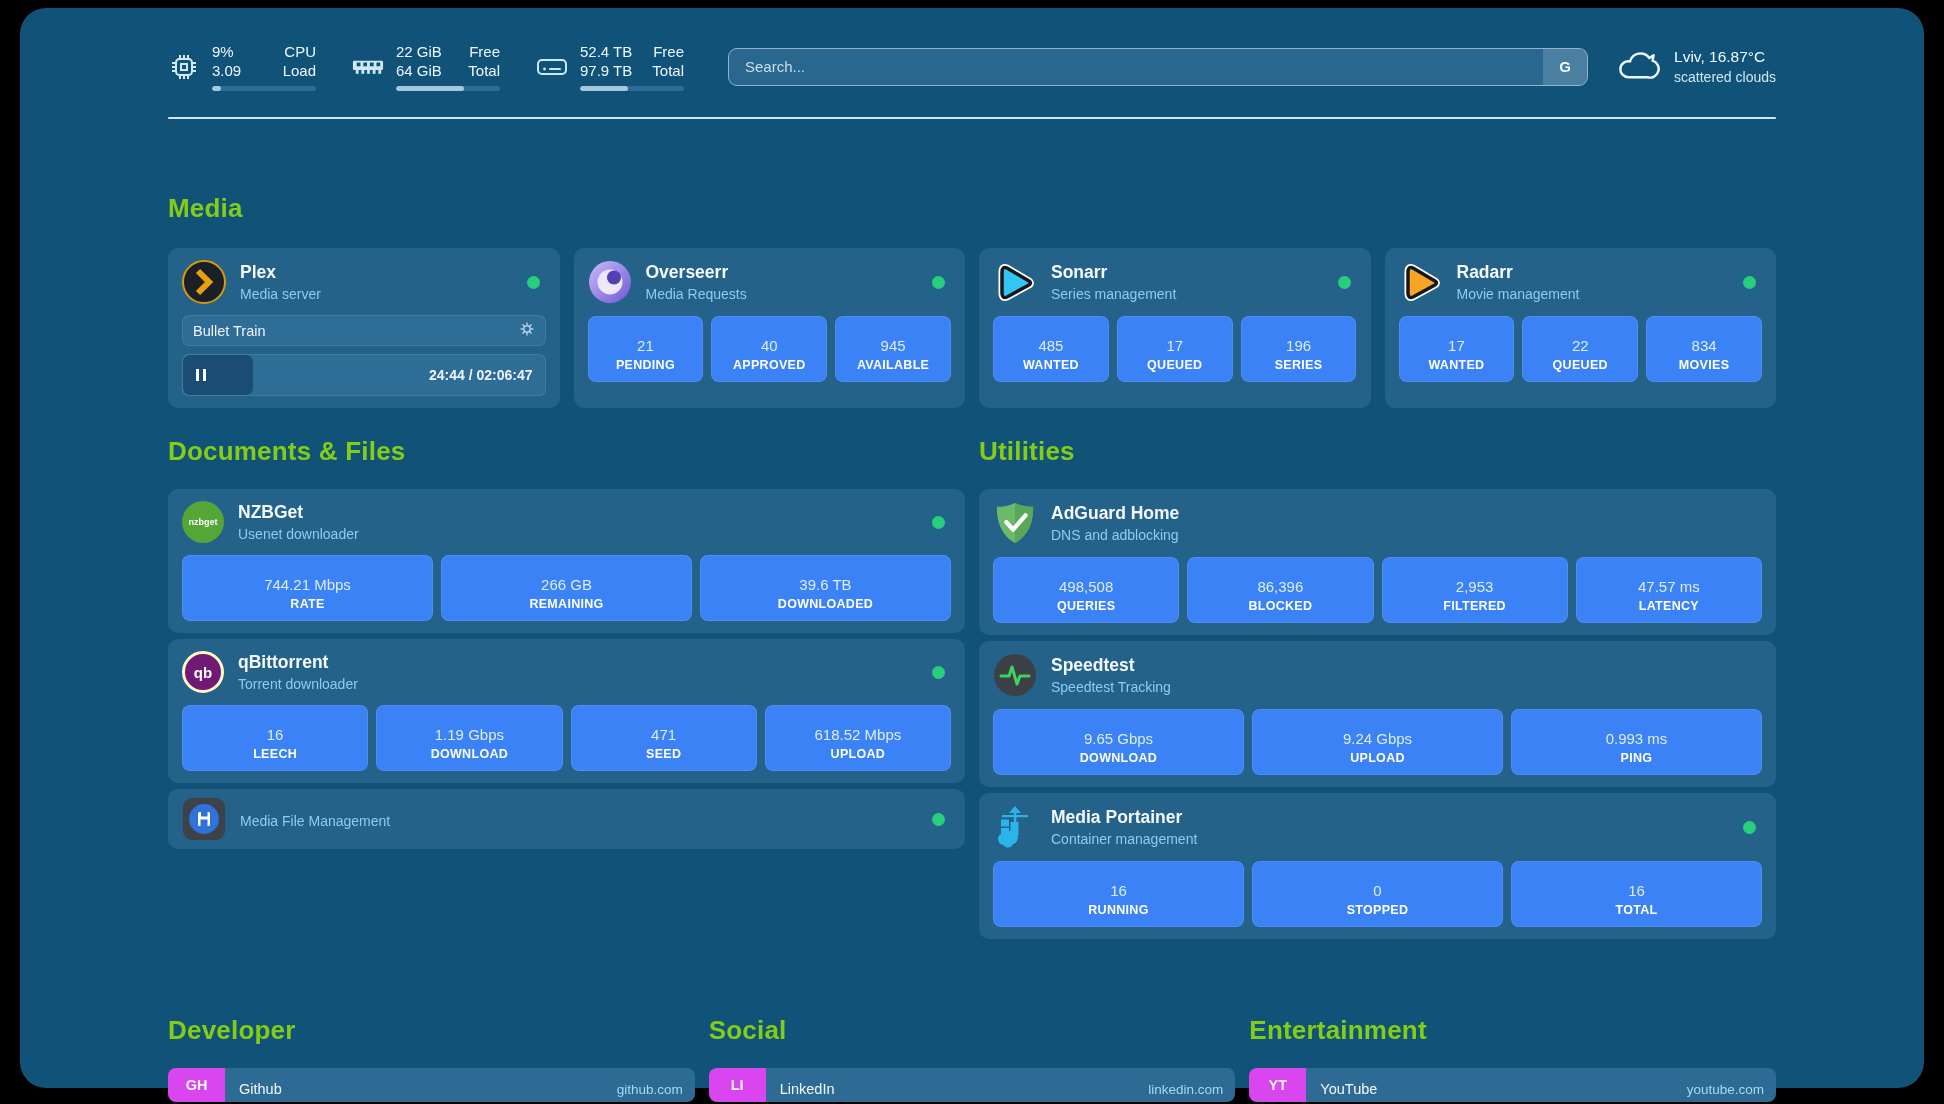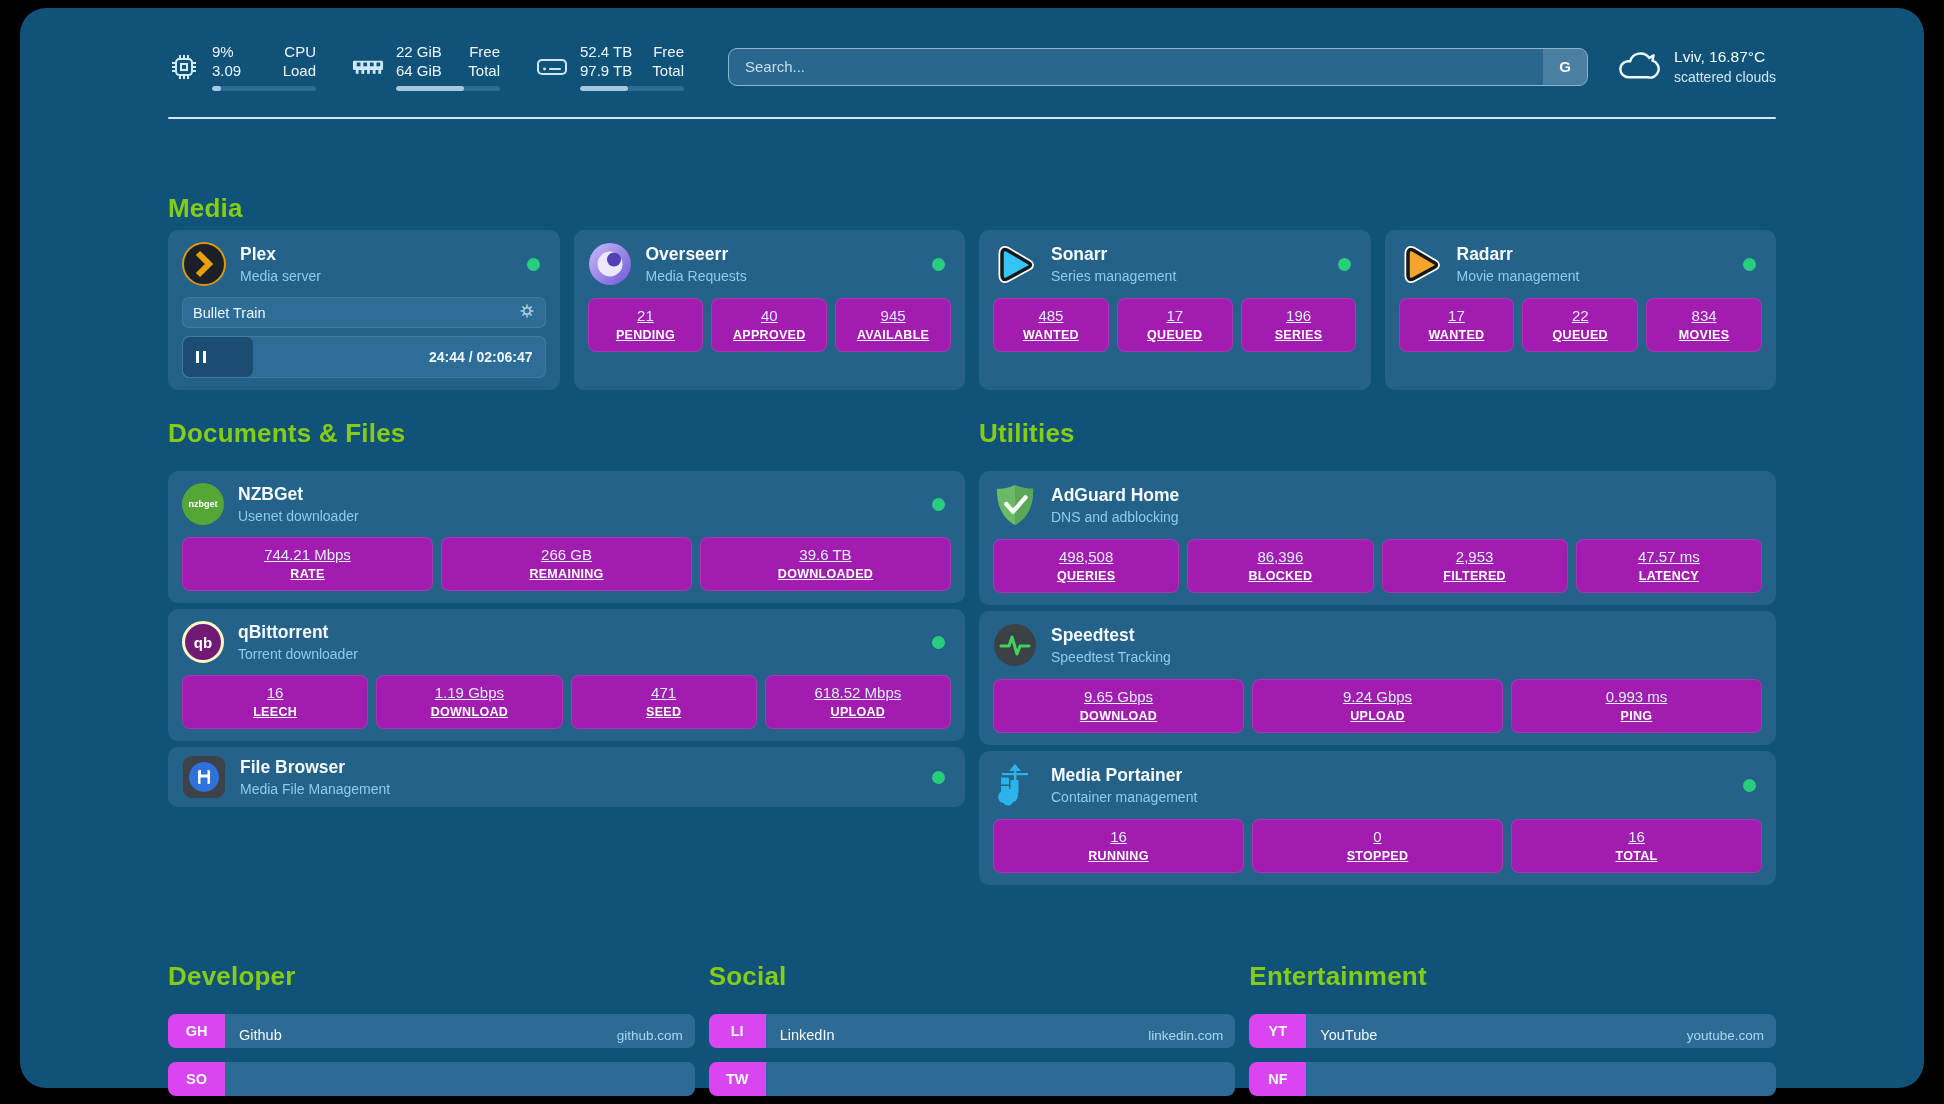--- a/index.html
+++ b/index.html
@@ -52,7 +52,7 @@
   
   .sec-title { font-size: 26px; font-weight: 600; color: #84cc16; letter-spacing: 0.2px; }
   .media-sec .sec-title { margin-top: 74px; }
-  .cards4 { display: flex; gap: 14px; margin-top: 6px; }
+  .cards4 { display: flex; gap: 14px; margin-top: 24px; }
   .two-col { display: flex; gap: 14px; margin-top: 28px; }
   .col { flex: 1; display: flex; flex-direction: column; }
   .col .sec-title { margin-bottom: 22px; }

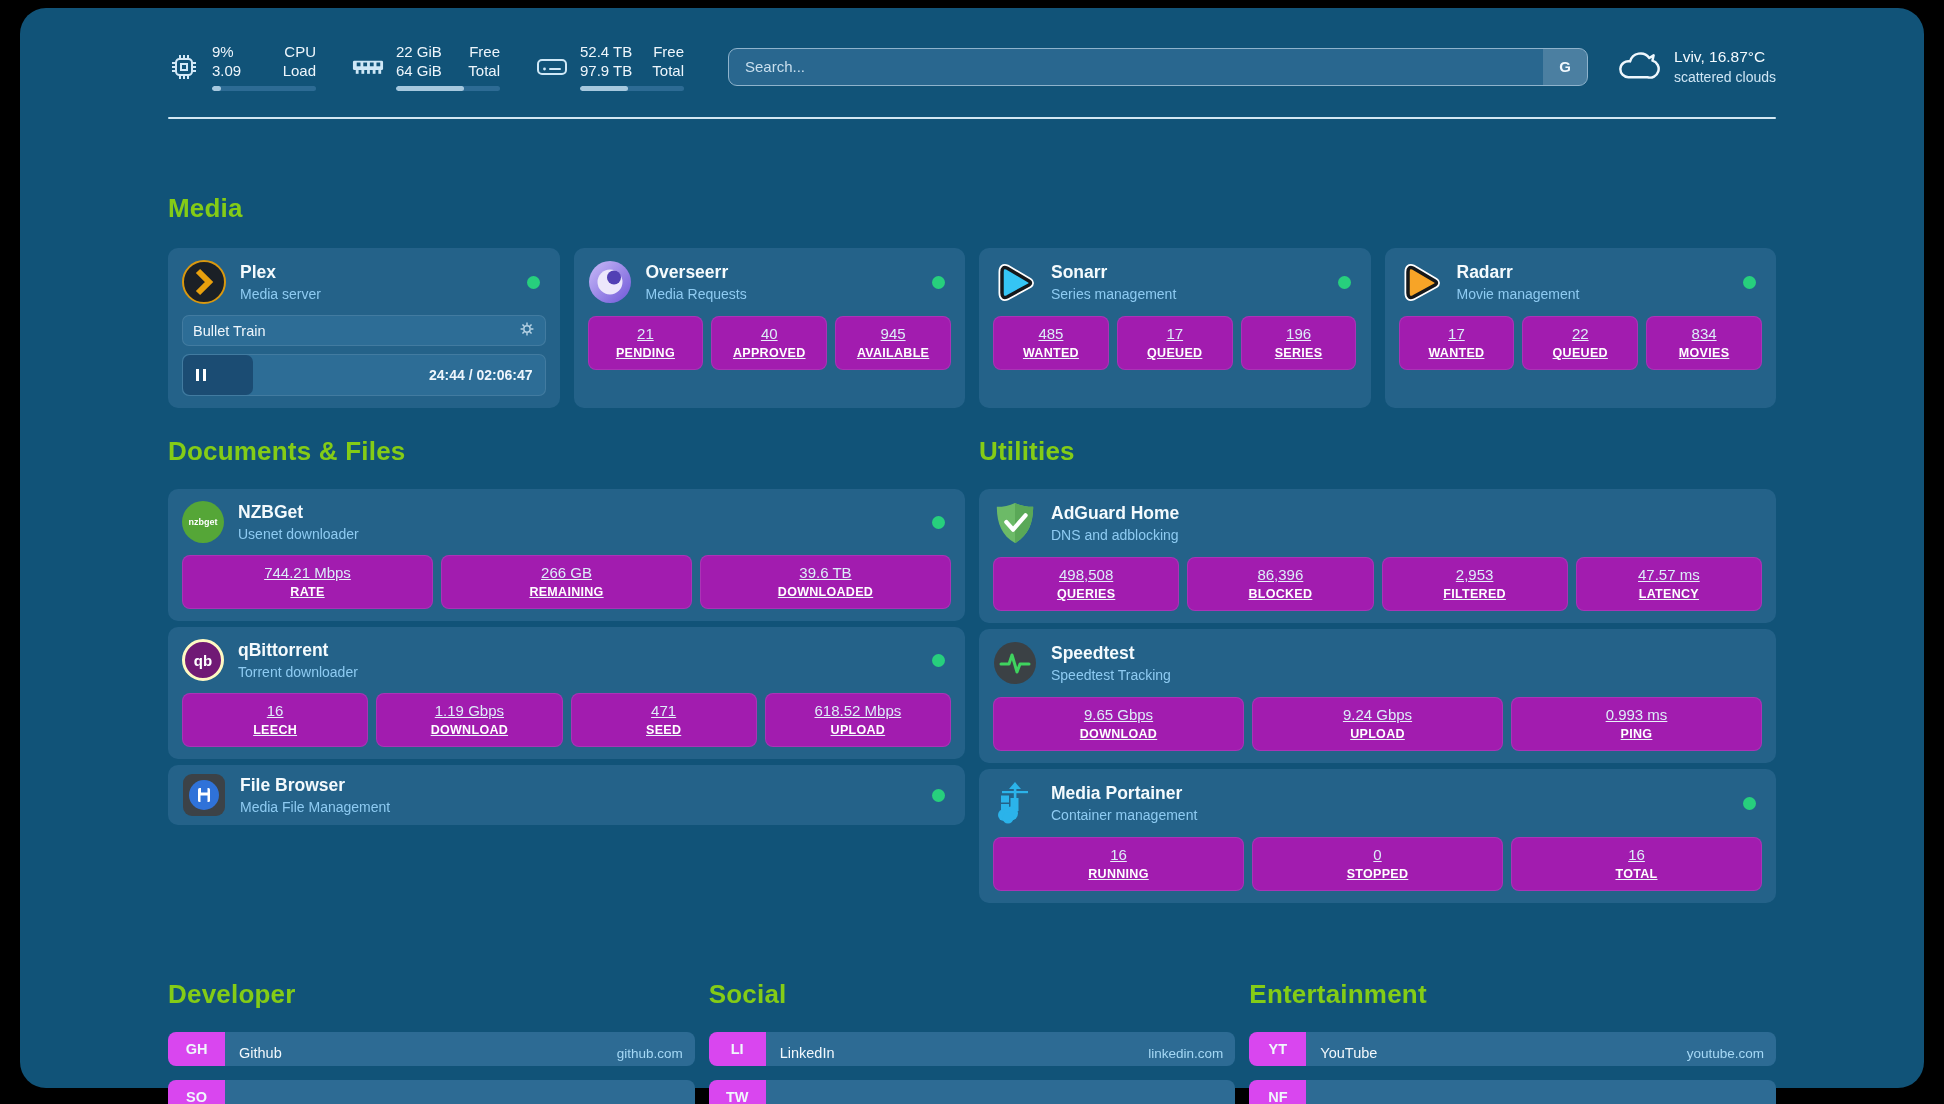--- a/index.html
+++ b/index.html
@@ -72,8 +72,8 @@
 
   .tiles { display: flex; gap: 8px; margin-top: 12px; }
   .tile {
-    flex: 1; text-align: center; padding: 8px 4px 9px;
-    background: #a21caf; border: 1px solid rgba(255,255,255,0.10); border-radius: 8px; text-decoration: underline;
+    flex: 1; text-align: center; padding: 20px 4px 9px;
+    background: #3b82f6; border: 1px solid rgba(255,255,255,0.10); border-radius: 8px;
   }
   .tile-value { font-size: 15px; color: #ddedf8; }
   .tile-label { font-size: 12.5px; font-weight: 700; color: #ffffff; margin-top: 4px; letter-spacing: 0.3px; }

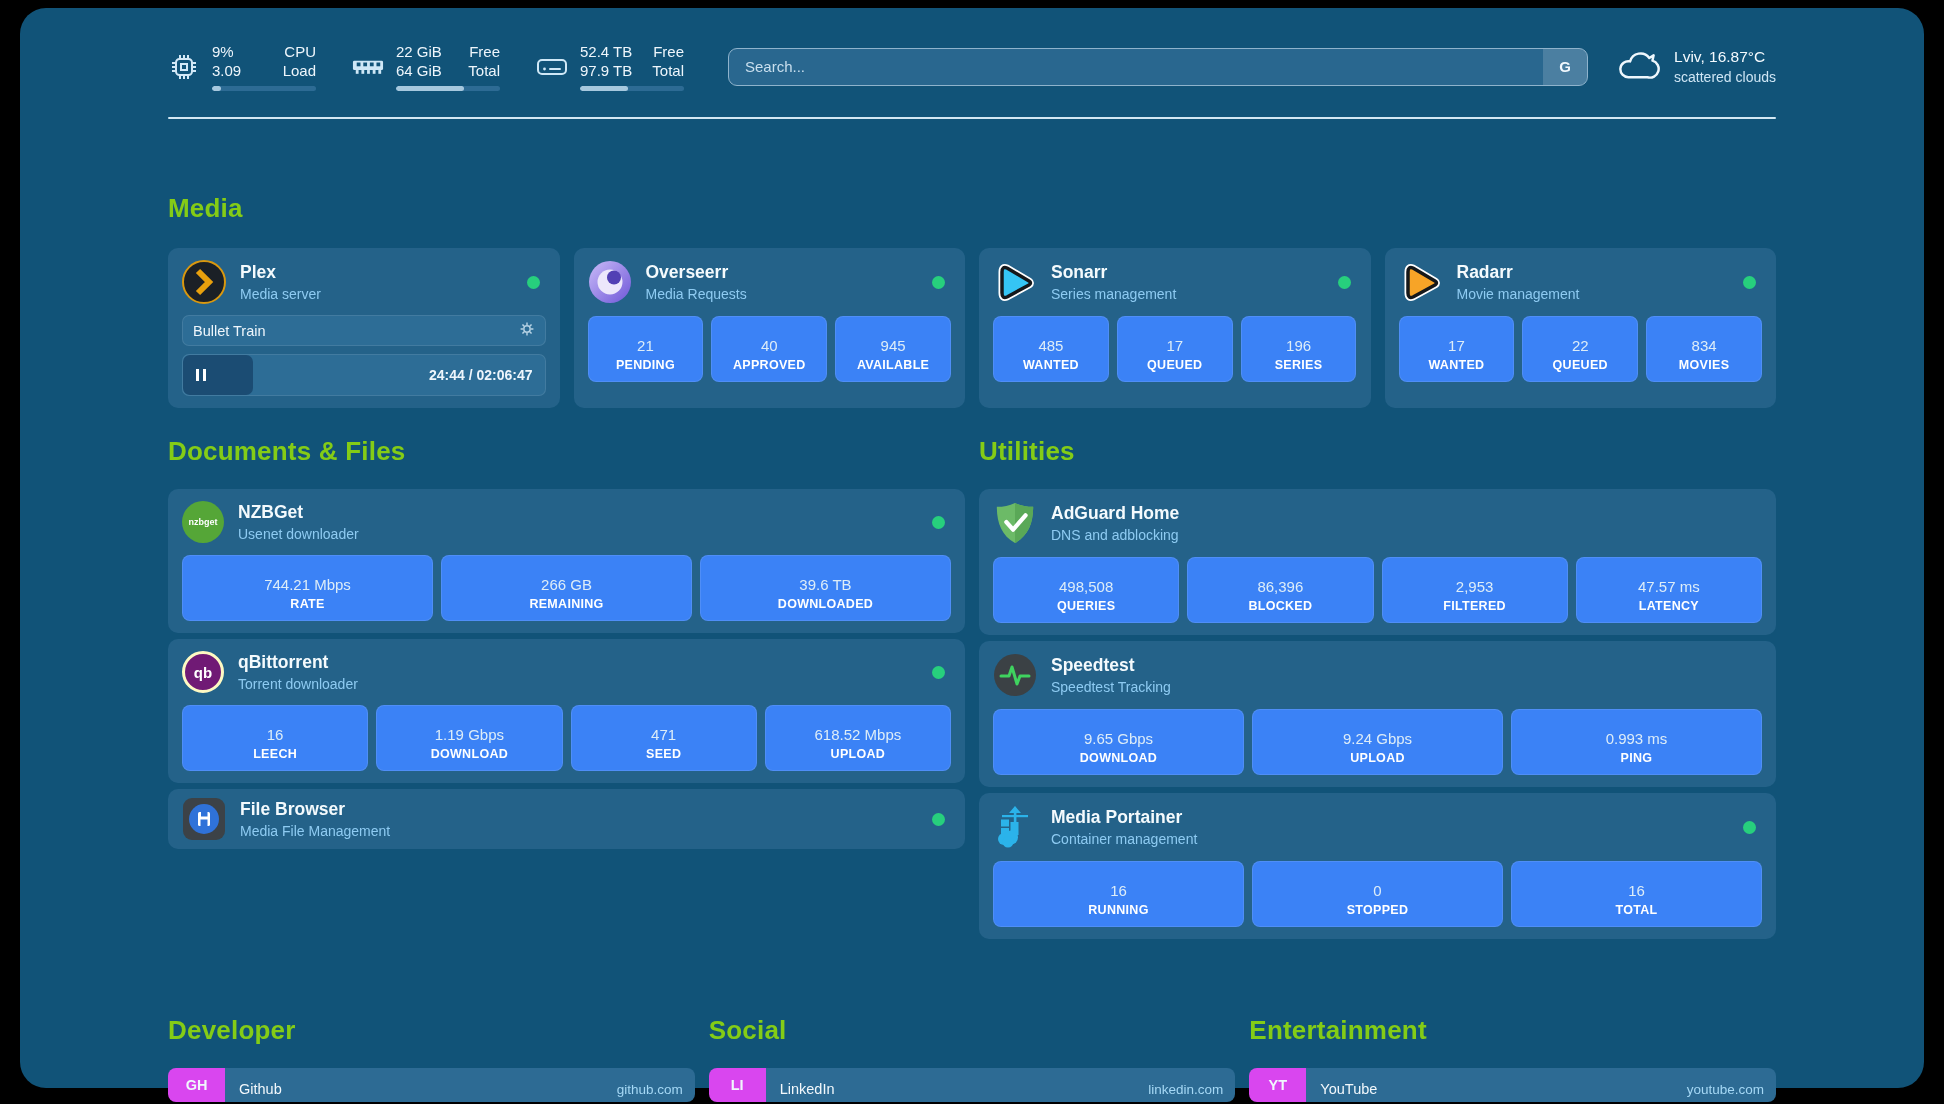--- a/index.html
+++ b/index.html
@@ -439,7 +439,6 @@
             </svg>
           </span>
           <div class="head-text">
-            <div class="svc-name">File Browser</div>
             <div class="svc-sub">Media File Management</div>
           </div>
           <span class="status-dot"></span>

